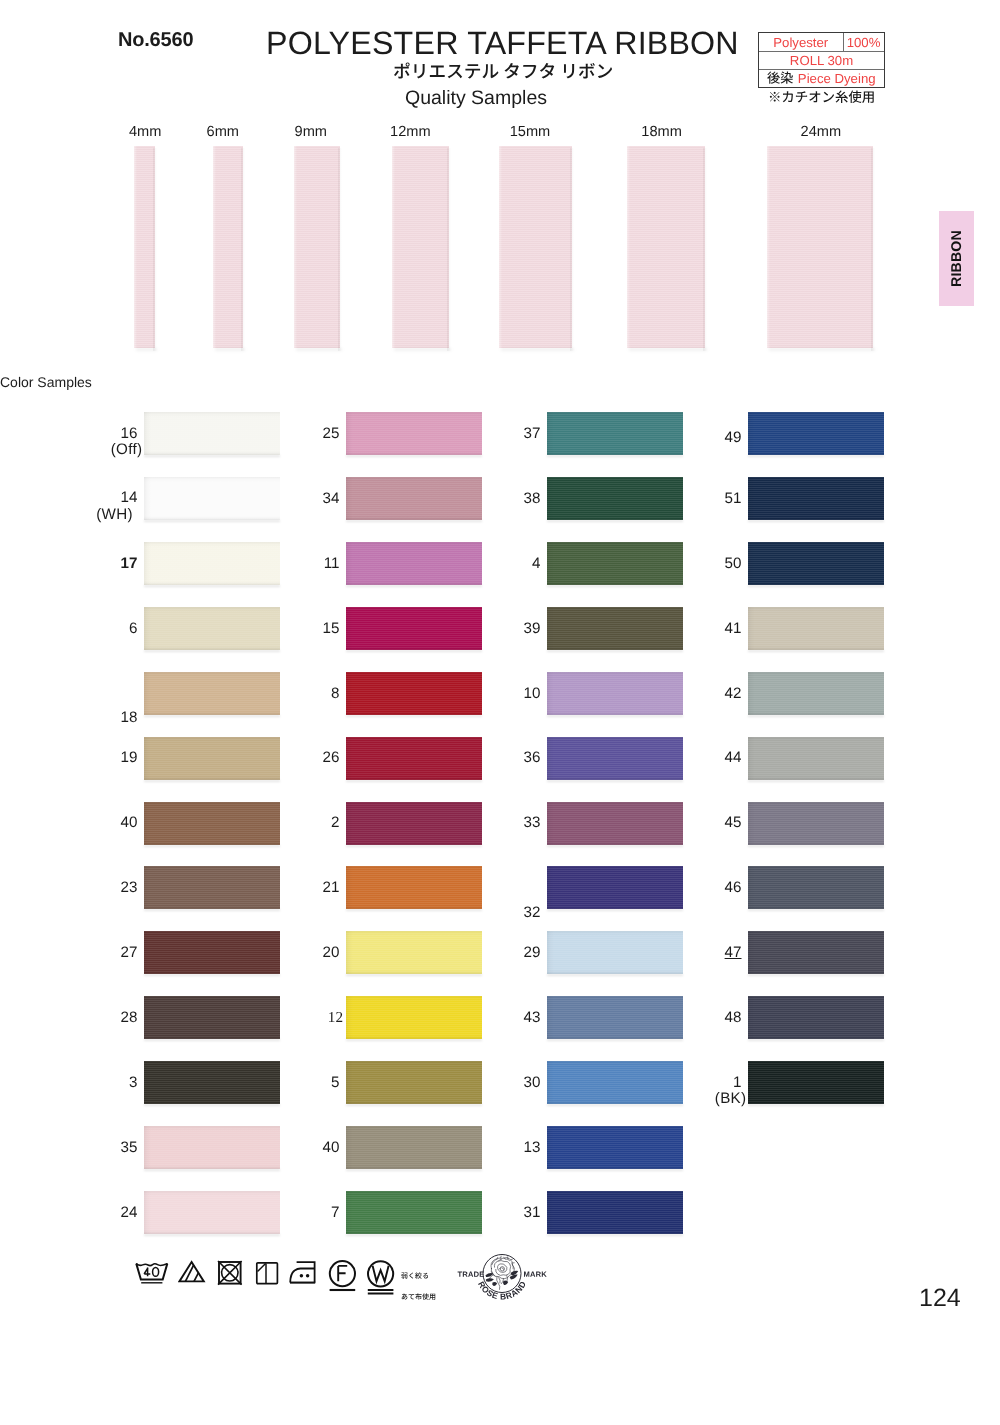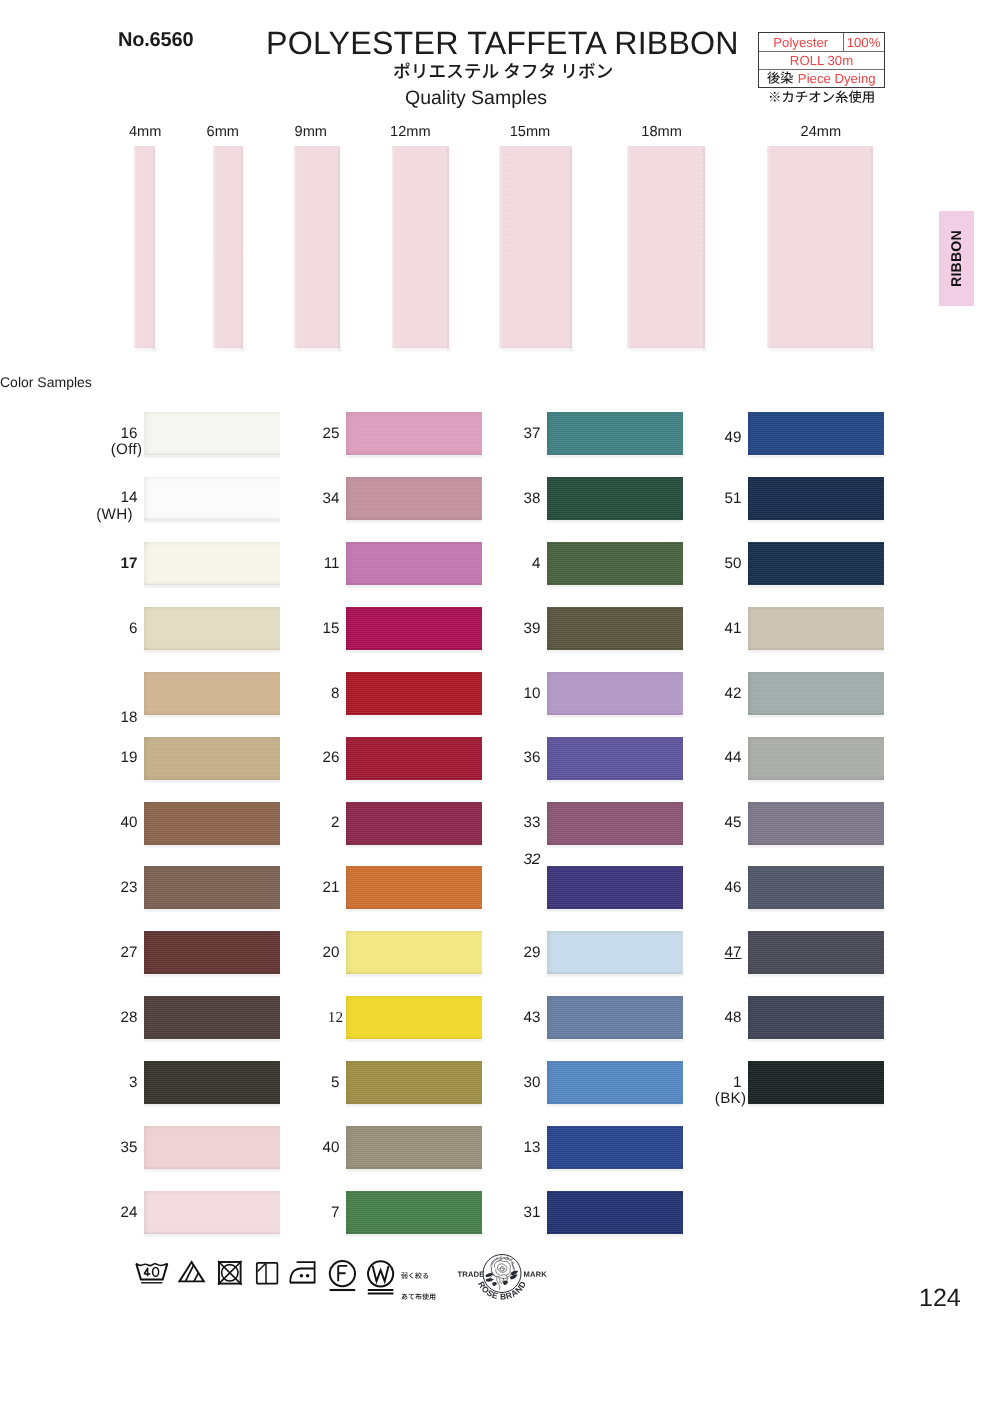--- a/index.html
+++ b/index.html
@@ -347,7 +347,7 @@
     <div class="eg"></div>
     <div class="sh"></div>
   </div>
-<div class="scode" style="left:500.5px;top:852px;font-style:italic;">32</div>
+<div class="scode" style="left:500.5px;top:905px;">32</div>
 <div class="swatch" style="left:547px;top:931.4px;background:#C6DAE9;">
     <div class="tex"></div>
     <div class="eg"></div>

